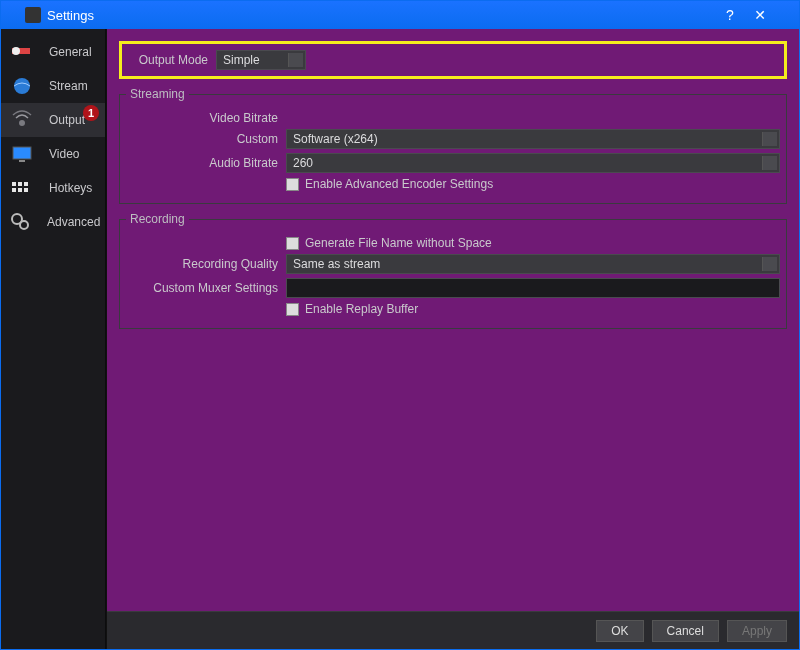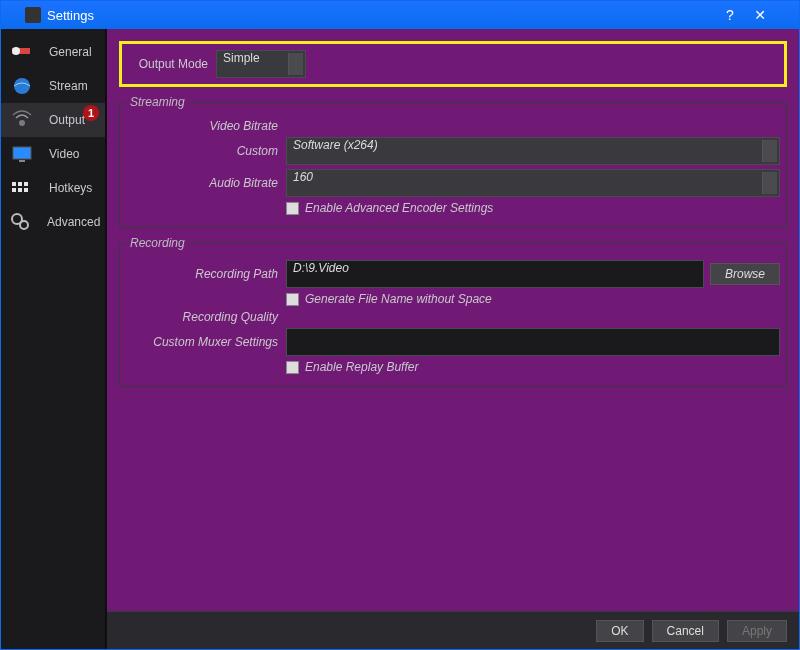--- a/index.html
+++ b/index.html
@@ -20,7 +20,7 @@
   .row { display: flex; align-items: center; margin: 4px 0; }
   .label { width: 160px; text-align: right; padding-right: 8px; font-size: 12px; color: #c9c9cc; }
   .field { flex: 1; display: flex; align-items: center; gap: 6px; }
-  .spinner, .dropdown, .textbox { height: 28px; background: #3a3a3e; border: 1px solid #4a4a4f; color: #dcdcde; font-size: 12px; padding: 12px 6px; display:flex; align-items:flex-end; position:relative; }
+  .spinner, .dropdown, .textbox { height: 20px; background: #3a3a3e; border: 1px solid #4a4a4f; color: #dcdcde; font-size: 12px; padding: 0 6px; display:flex; align-items:center; position:relative; }
   .dropdown, .spinner { flex:1; justify-content: flex-start; }
   .dropdown::after, .spinner::after { content:""; position:absolute; right:2px; top:2px; bottom:2px; width:14px; background:#4a4a4f; border-left:1px solid #555; }
   .spinner::before { content:""; position:absolute; right:6px; top:50%; width:0;height:0; }

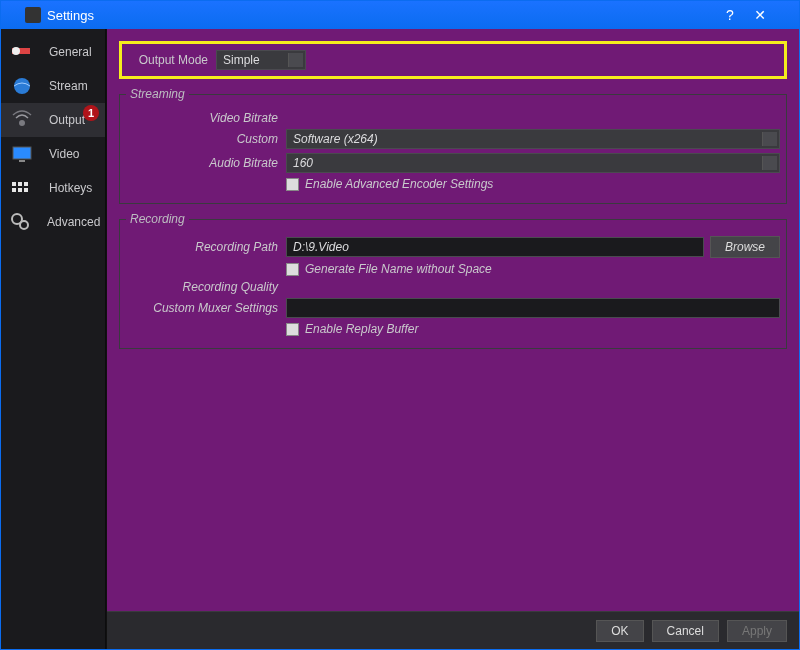--- a/index.html
+++ b/index.html
@@ -32,7 +32,7 @@
   .btn.disabled { color:#777; }
   .footer { height: 38px; background:#2a2a2e; border-top:1px solid #3a3a3e; display:flex; justify-content:flex-end; align-items:center; gap:8px; padding: 0 12px; }
   .highlight-box { border: 3px solid #f5ee1d; padding: 2px 4px; margin: 4px 4px 8px 4px; }
-  fieldset { border:1px solid #3a3a3e; margin: 6px 4px 8px 4px; padding: 6px 6px 8px 6px; font-style: italic; }
+  fieldset { border:1px solid #3a3a3e; margin: 6px 4px 8px 4px; padding: 6px 6px 8px 6px; }
   legend { font-size:12px; color:#bdbdc1; padding:0 4px; }
 </style>
 </head>

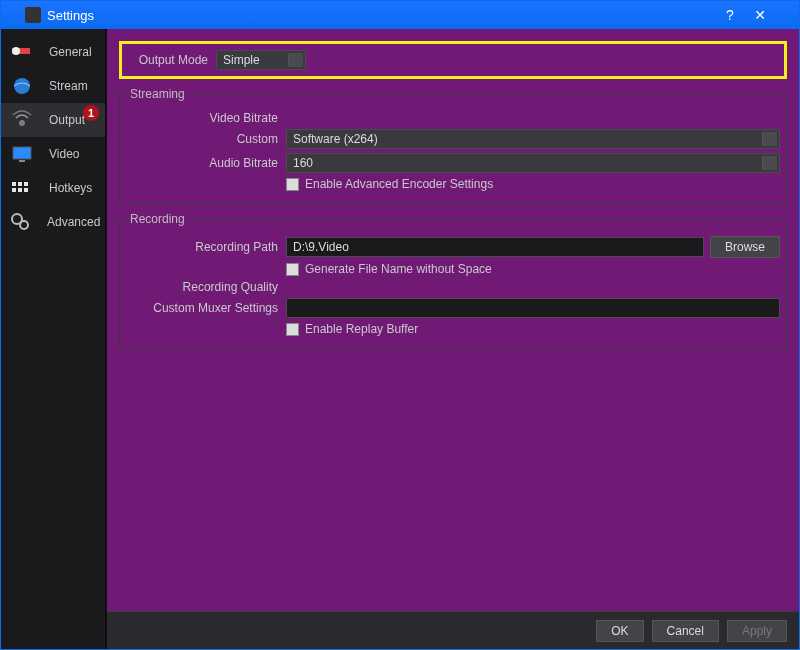--- a/index.html
+++ b/index.html
@@ -143,7 +143,7 @@
             <div class="label">Audio Bitrate</div>
             <div class="field">
                 <div class="dropdown">
-                  <span>160</span>
+                  <span>260</span>
                 </div>
               </div>
           </div>

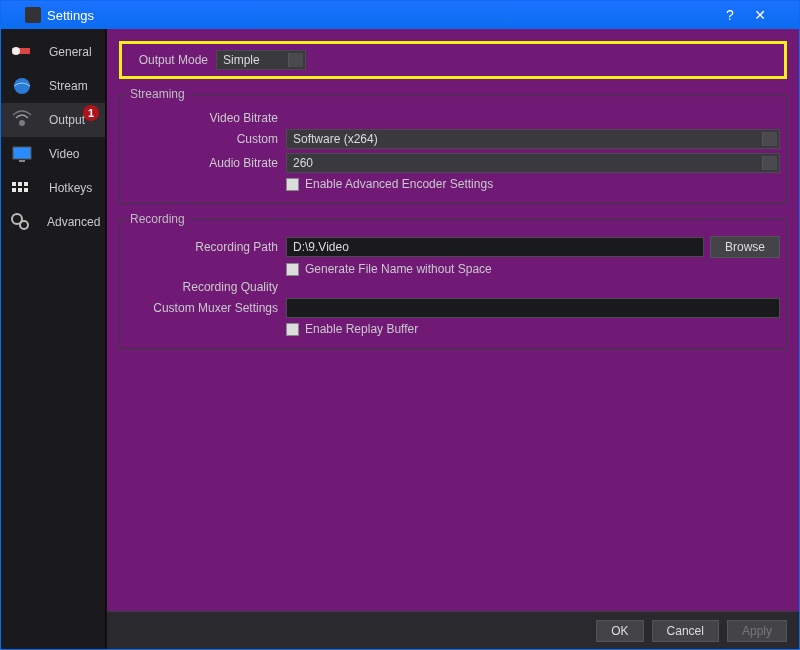--- a/index.html
+++ b/index.html
@@ -161,15 +161,6 @@
         <fieldset>
           <legend>Recording</legend>
           <div class="row">
-            <div class="label">Recording Path</div>
-            <div class="field">
-              <div class="textbox dark">
-                  <span>D:\9.Video</span>
-                </div>
-              <div class="btn">Browse</div>
-            </div>
-          </div>
-          <div class="row">
             <div class="label"></div>
             <div class="field">
               <label class="checkbox">

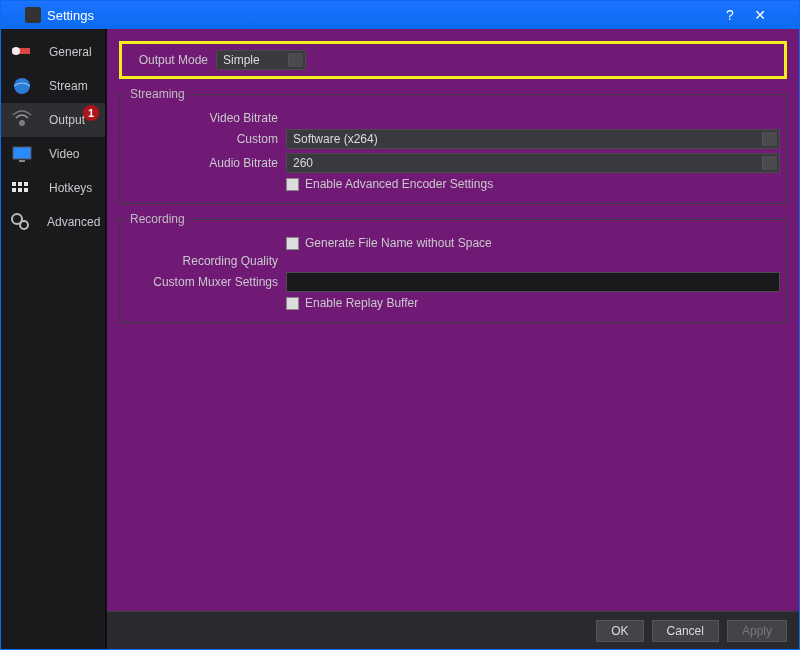--- a/index.html
+++ b/index.html
@@ -171,6 +171,11 @@
           </div>
           <div class="row">
             <div class="label">Recording Quality</div>
+            <div class="field">
+                <div class="dropdown">
+                  <span>Same as stream</span>
+                </div>
+              </div>
           </div>
           <div class="row">
             <div class="label">Custom Muxer Settings</div>

